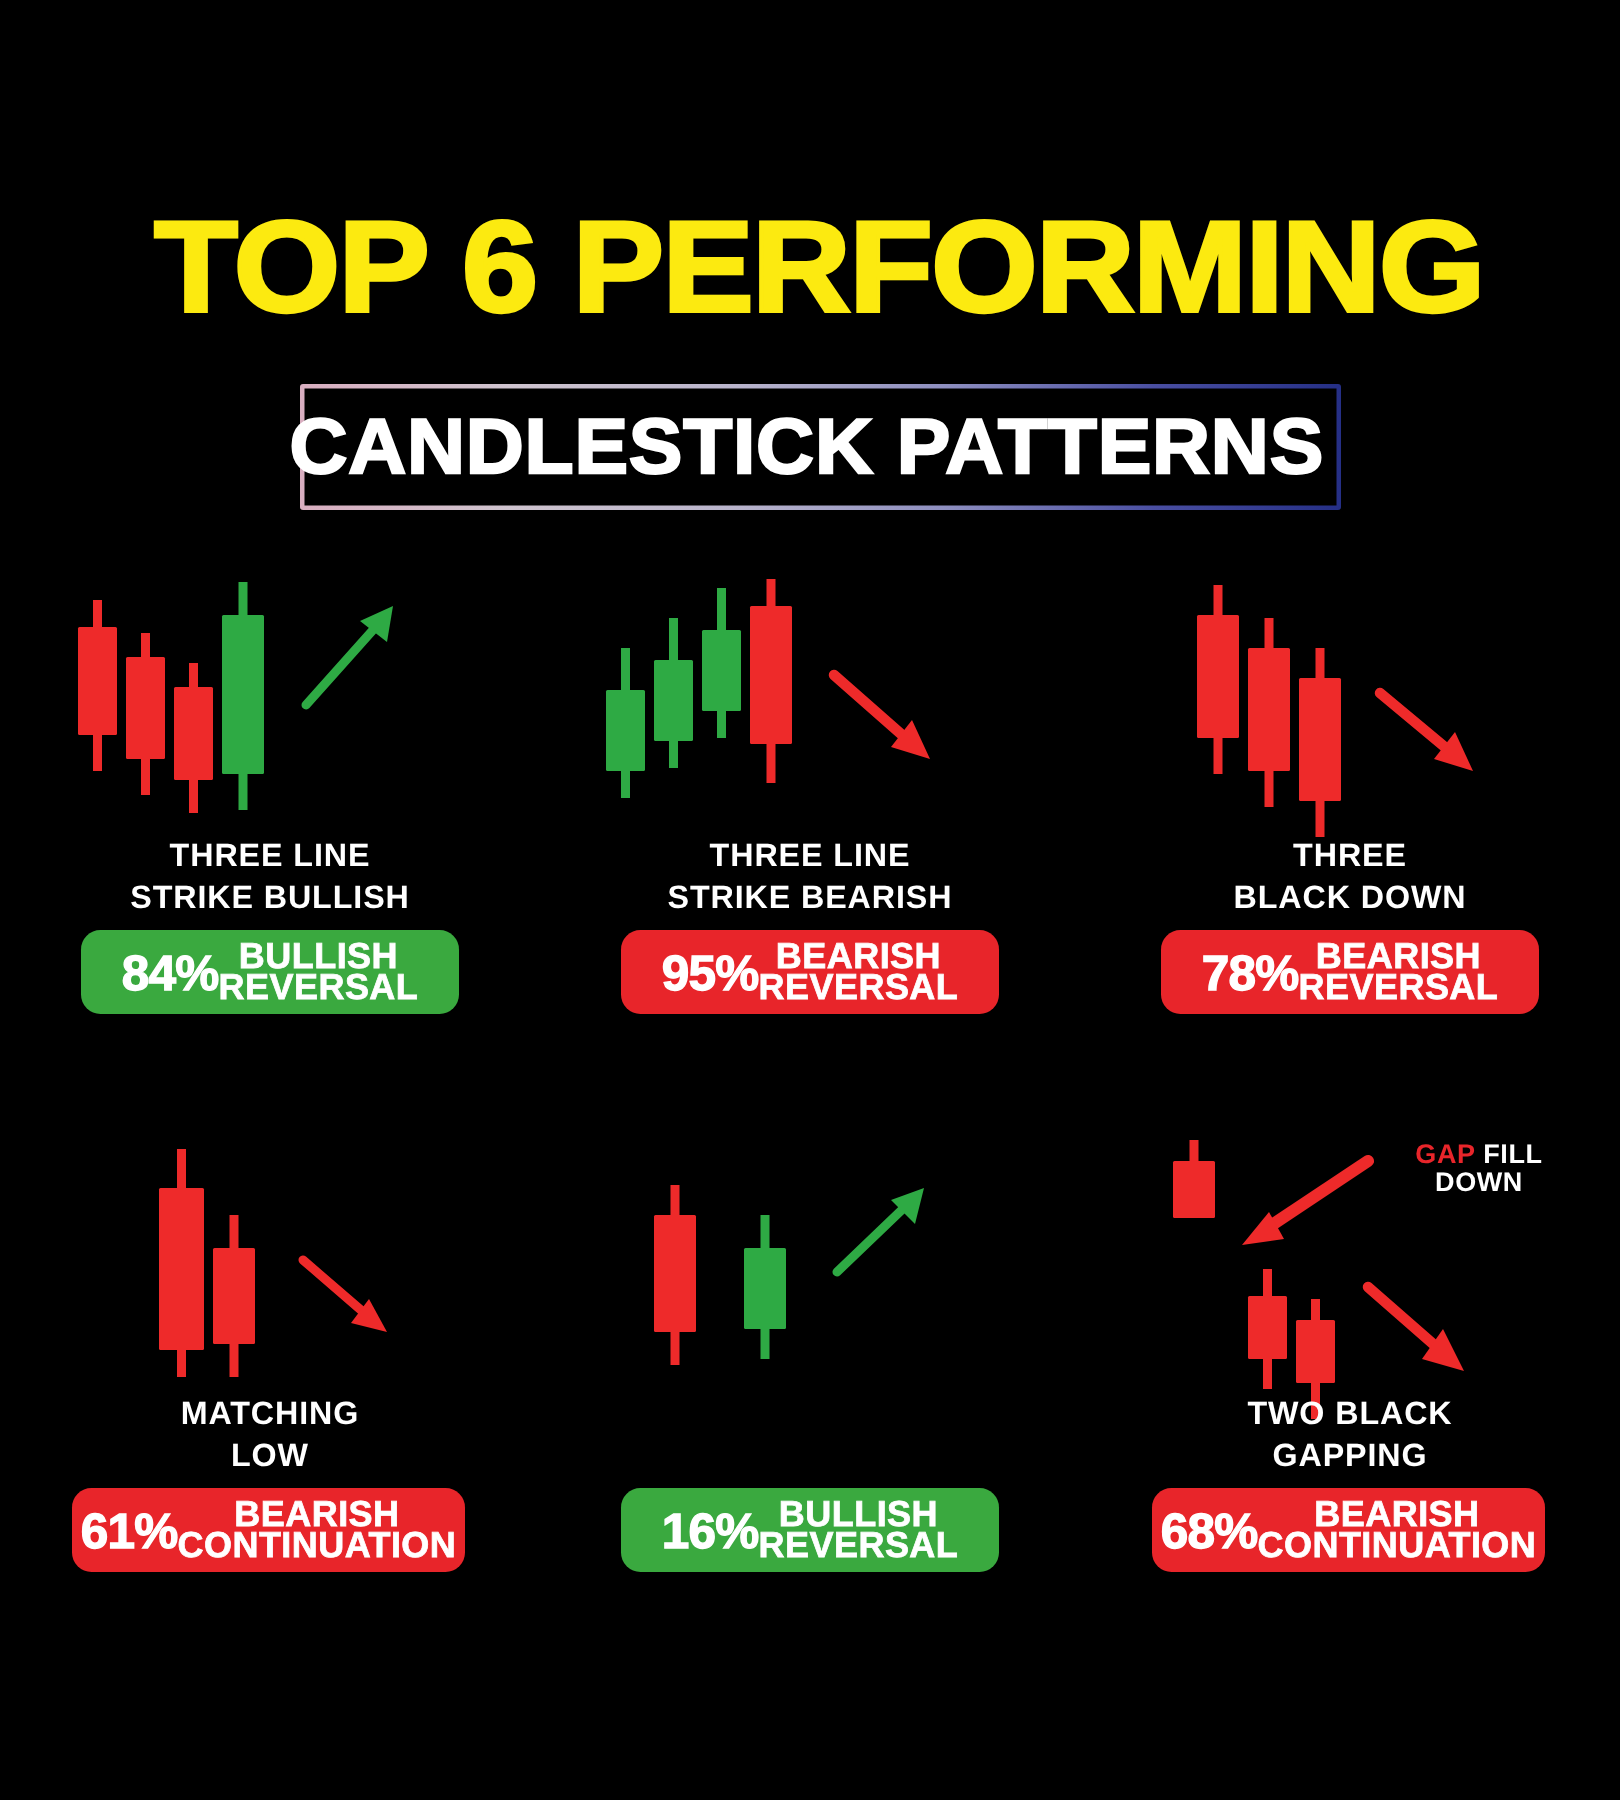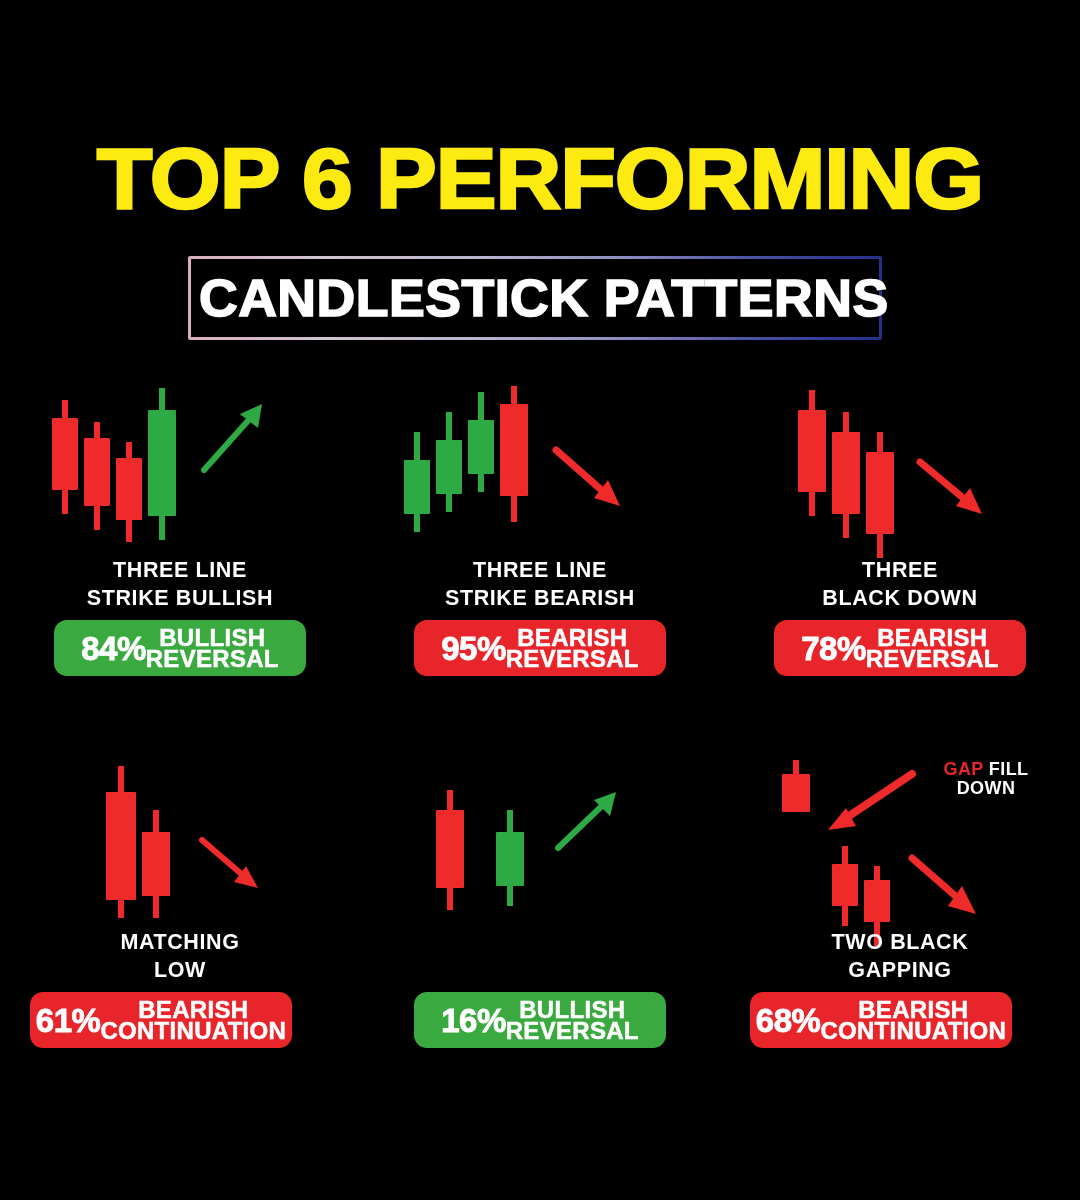--- a/index.html
+++ b/index.html
@@ -23,7 +23,7 @@
   
   #header {
     position: absolute;
-    top: 0; left: 0; right: 0;
+    top: 0; left: 12px; right: 0;
     height: 370px;
   }
   #main-title {

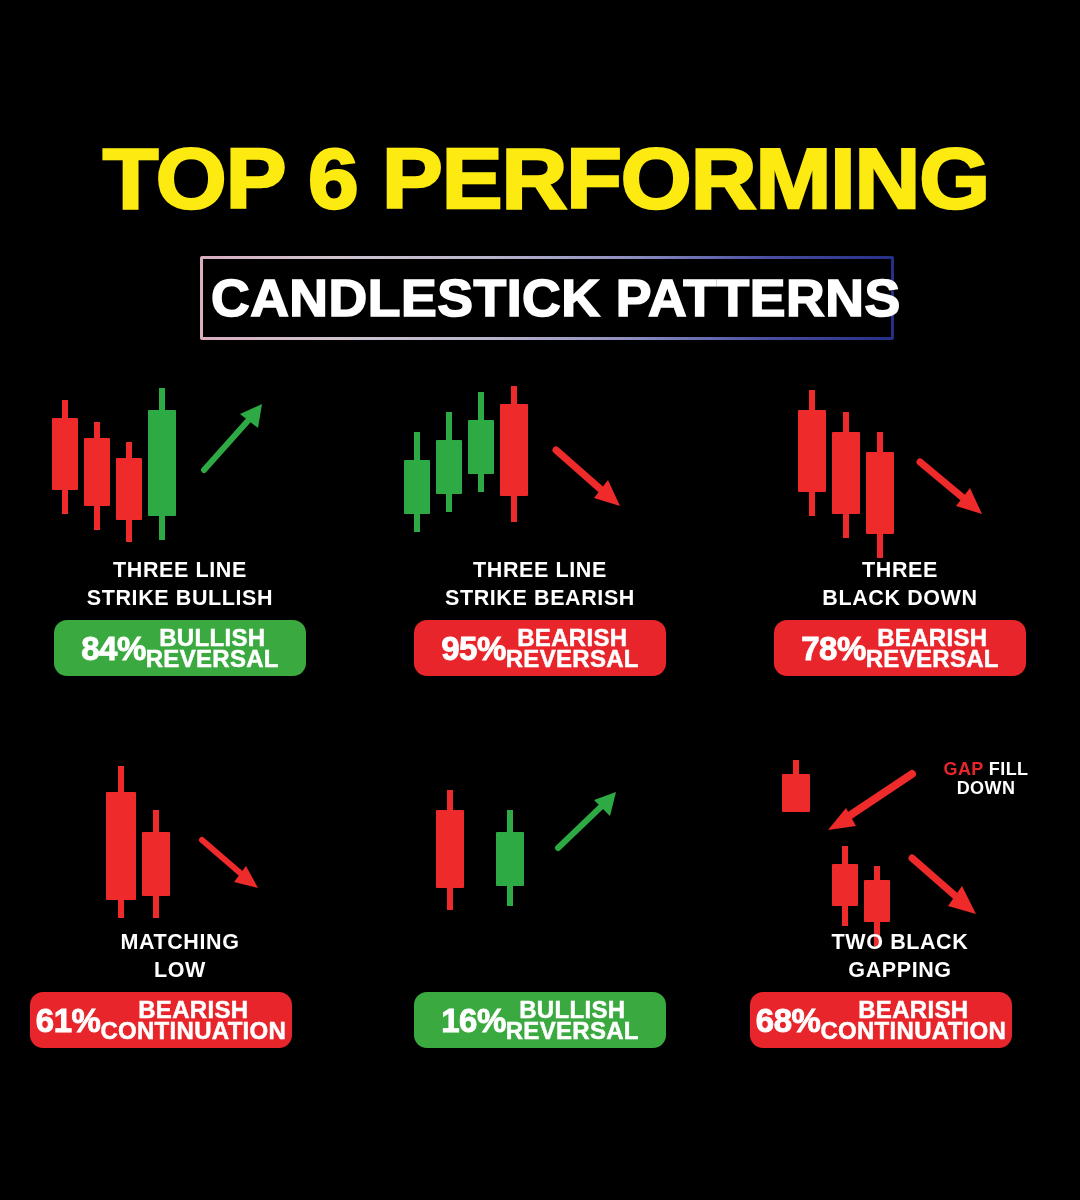--- a/index.html
+++ b/index.html
@@ -58,7 +58,7 @@
     background: #000000;
     display: flex;
     align-items: center;
-    justify-content: flex-end;
+    justify-content: flex-start;
   }
   #subtitle-text {
     color: #ffffff;

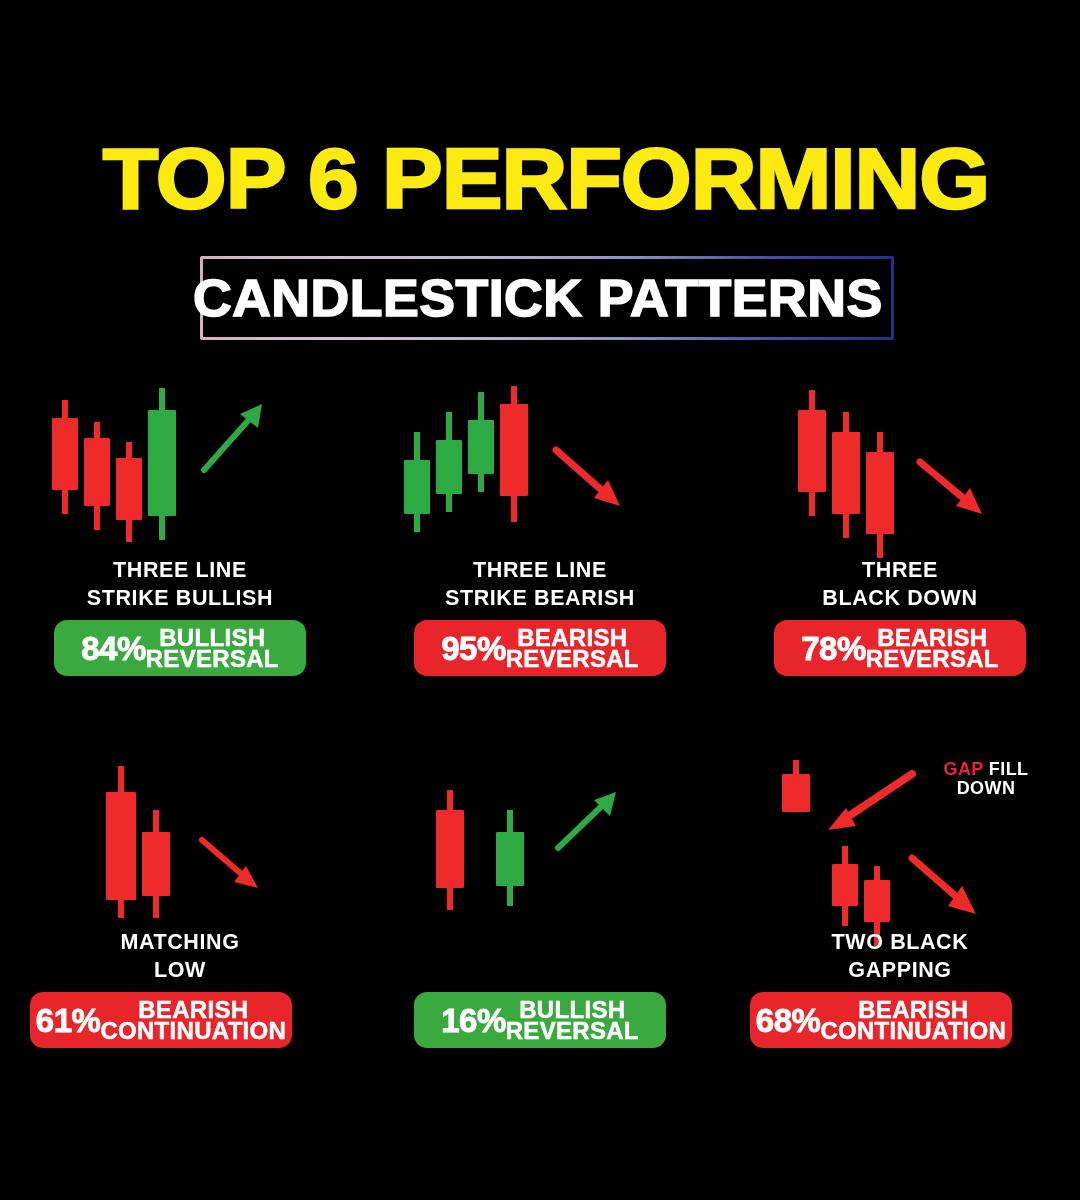--- a/index.html
+++ b/index.html
@@ -120,7 +120,7 @@
   .badge.green { background: #3aa93f; }
   .badge.red   { background: #e8252a; }
   .badge.w-reversal     { width: 252px; left: 54px; }
-  .badge.w-continuation { width: 262px; left: 30px; }
+  .badge.w-continuation { width: 262px; left: 48px; }
   .badge-pct {
     color: #ffffff;
     font-weight: bold;

